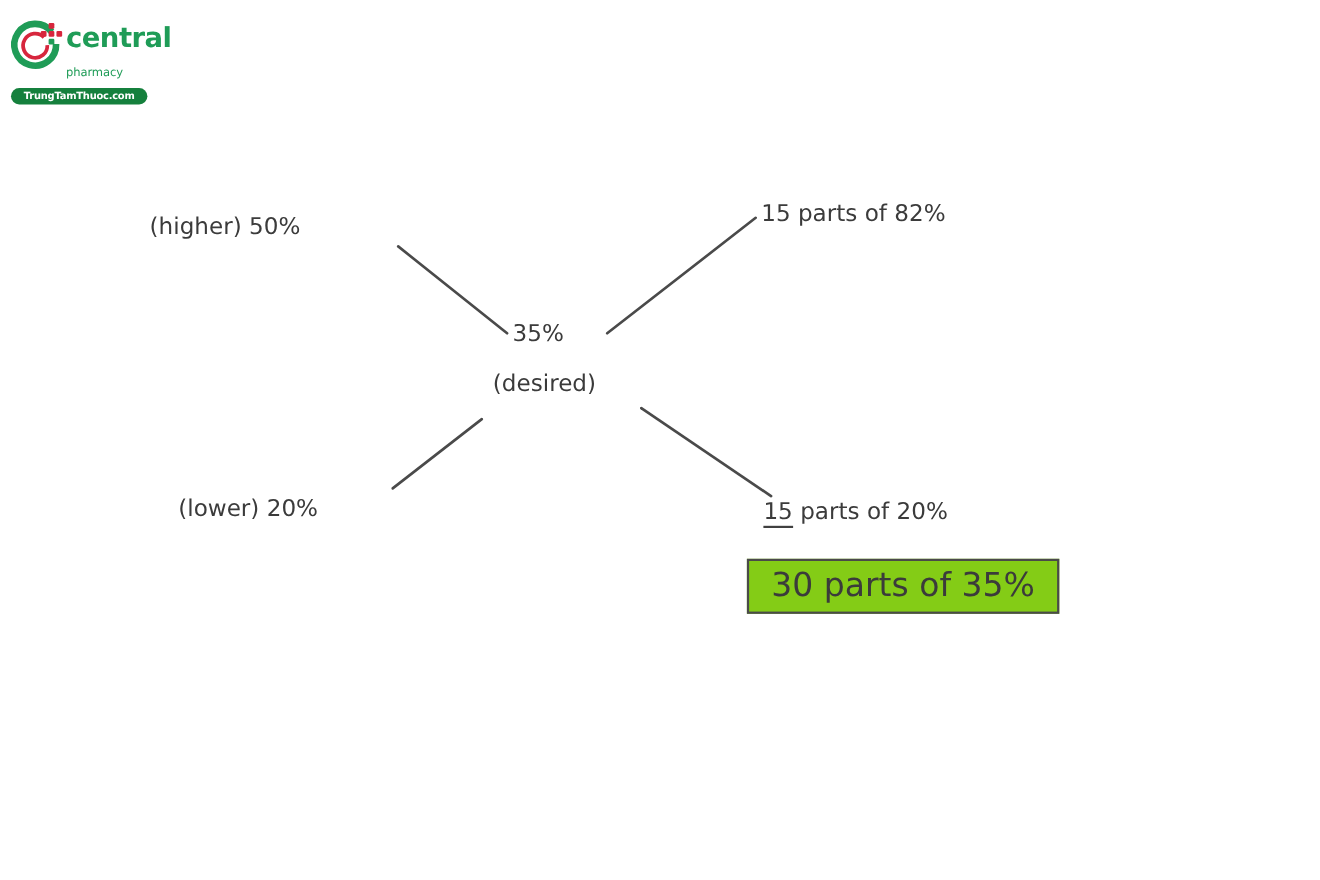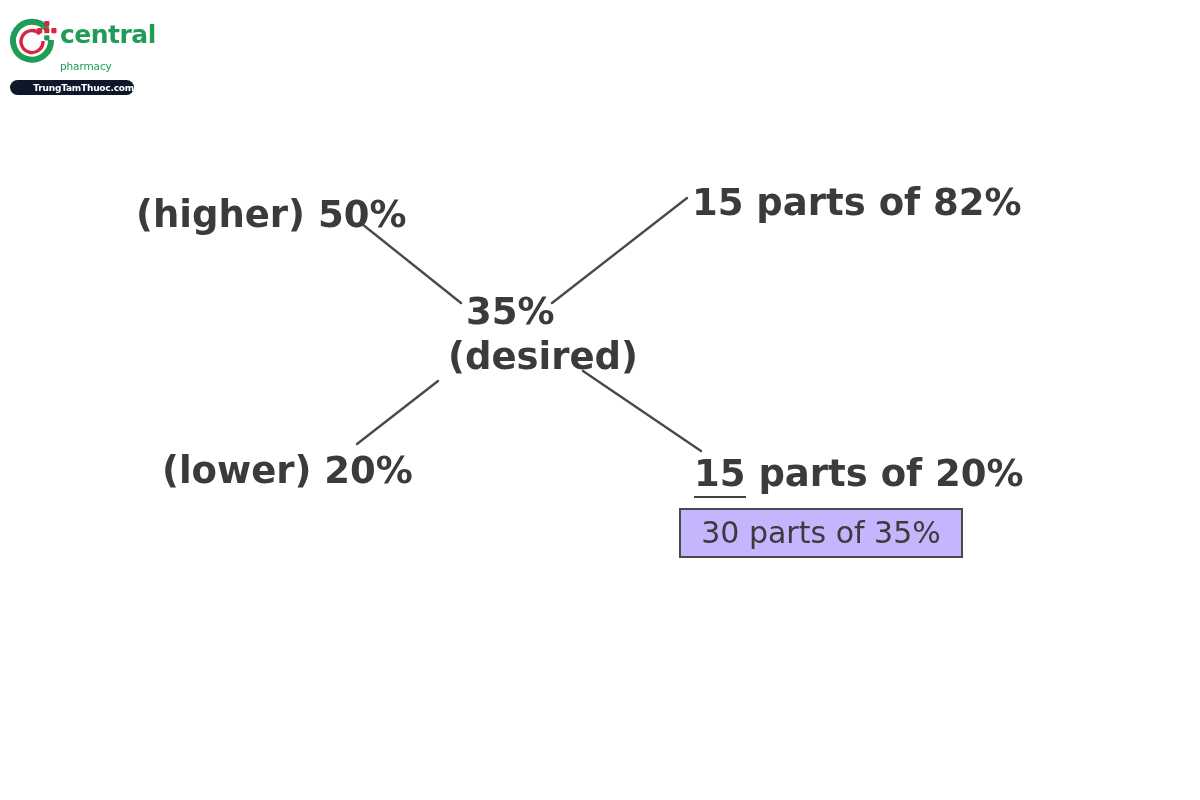--- a/index.html
+++ b/index.html
@@ -66,11 +66,11 @@
     top: 66px;
     width: 124px;
     height: 15px;
-    background: #0f172a;
+    background: #15803d;
     border-radius: 8px;
     display: flex;
     align-items: center;
-    justify-content: flex-end;
+    justify-content: center;
   }
   #logo-banner .banner-text {
     font-family: "DejaVu Sans", sans-serif;

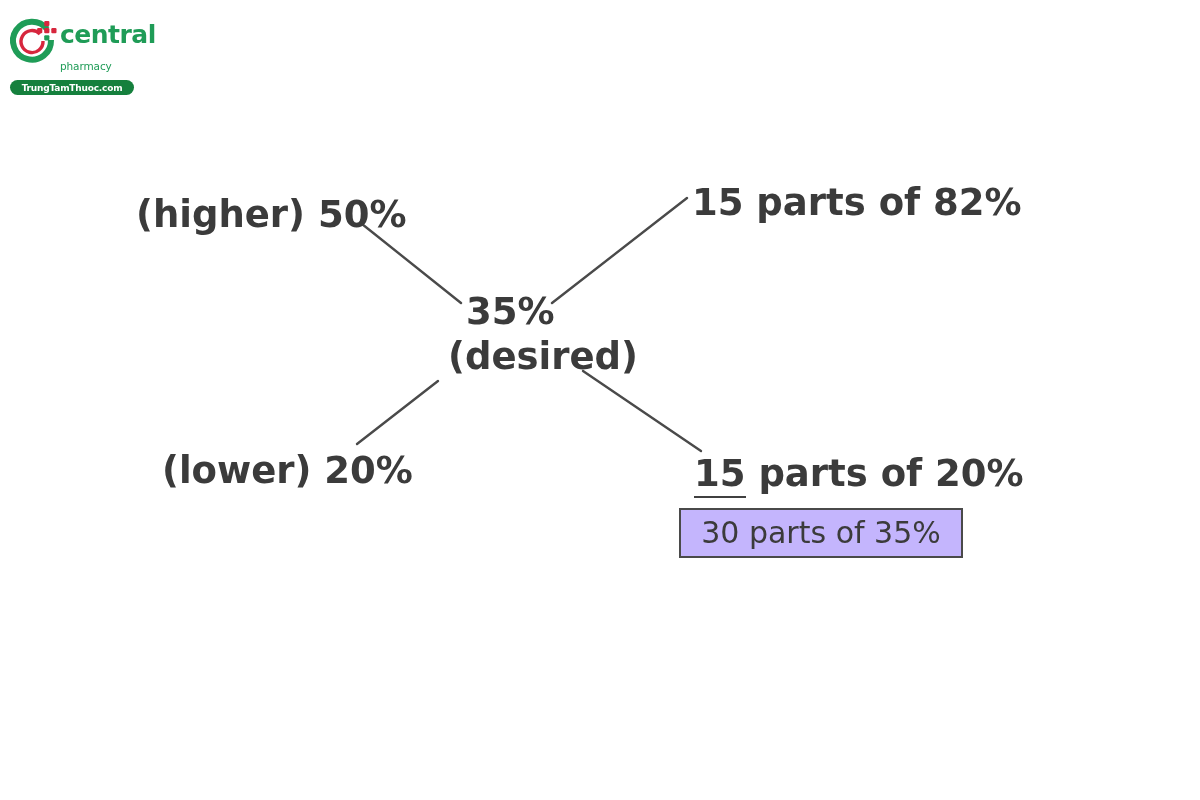--- a/index.html
+++ b/index.html
@@ -93,8 +93,8 @@
   .dg-label {
     position: absolute;
     font-family: "DejaVu Sans", sans-serif;
-    font-size: 37px;
-    font-weight: 700;
+    font-size: 21px;
+    font-weight: 400;
     color: #3b3b3b;
     white-space: nowrap;
     line-height: 1;

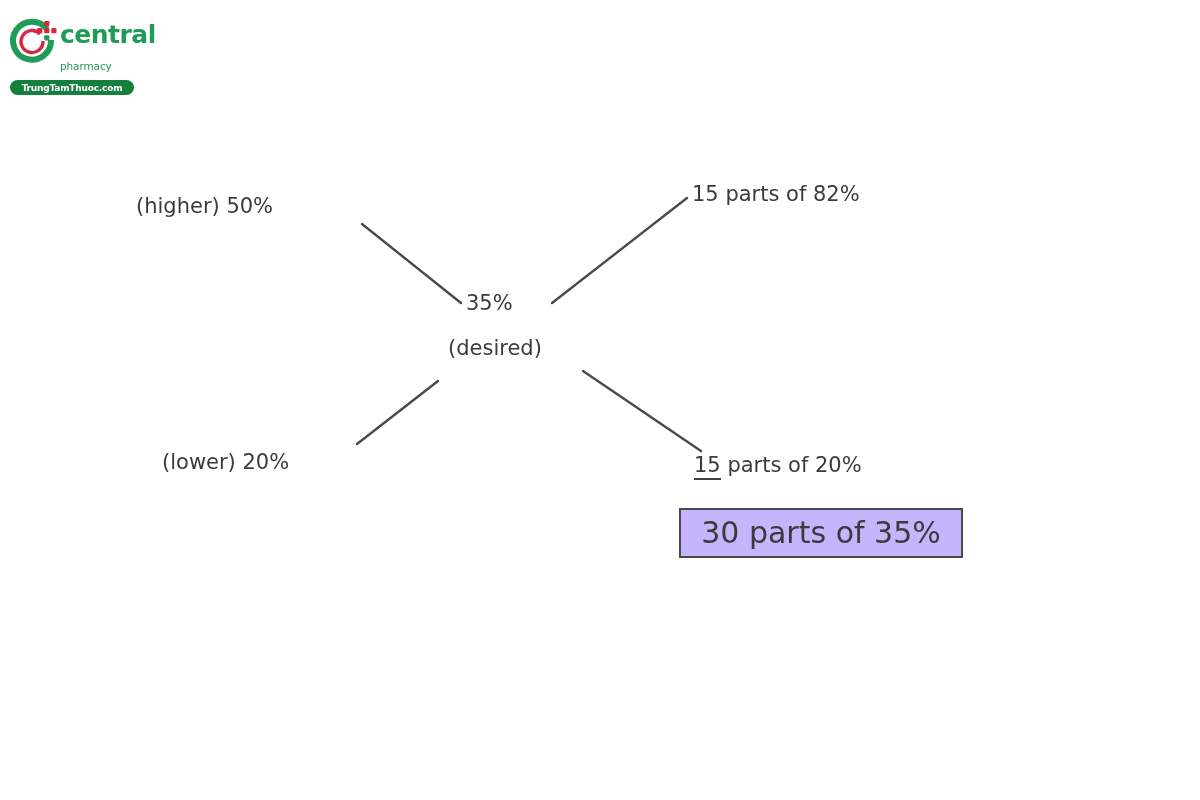--- a/index.html
+++ b/index.html
@@ -119,7 +119,7 @@
     width: 284px;
     height: 50px;
     border: 2px solid #4a4a4a;
-    background: #c4b5fd;
+    background: #84cc16;
     box-sizing: border-box;
     display: flex;
     align-items: center;

